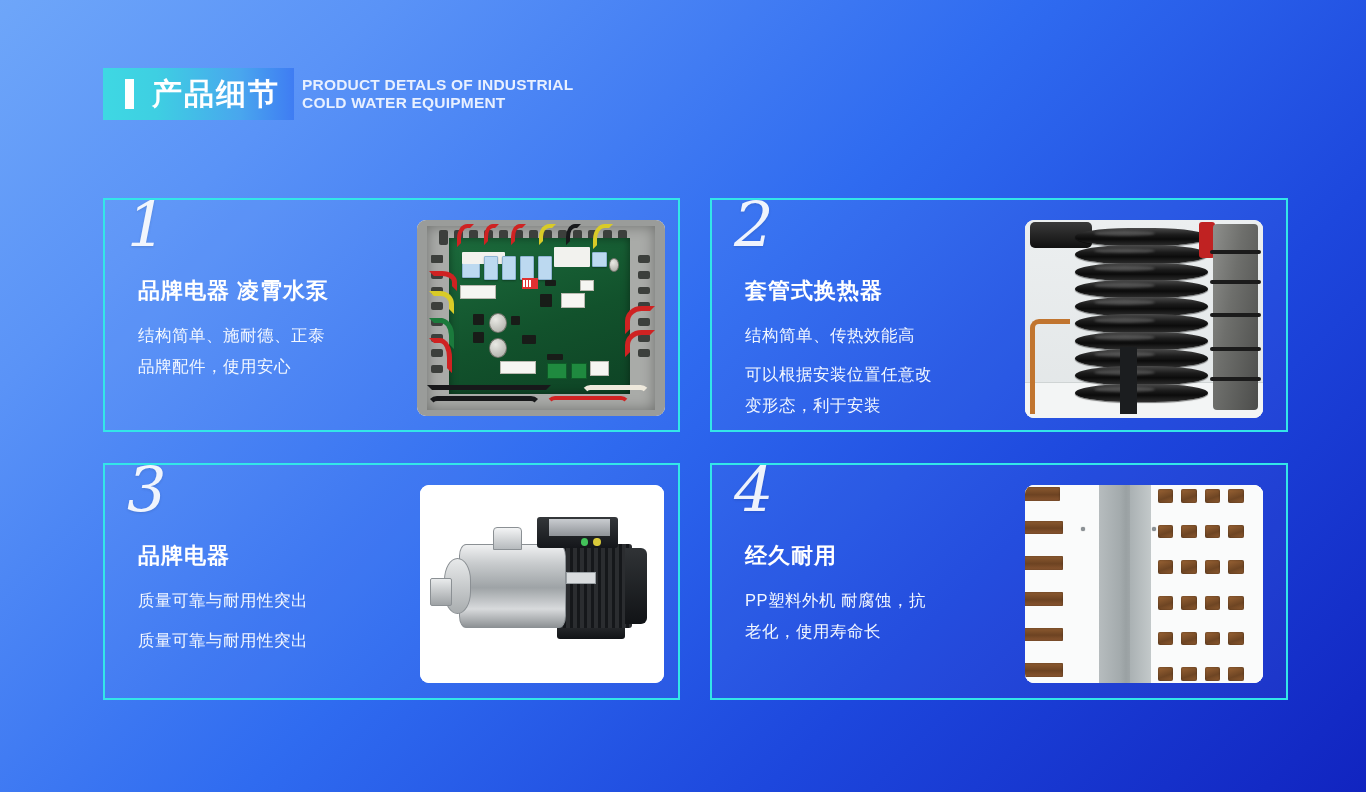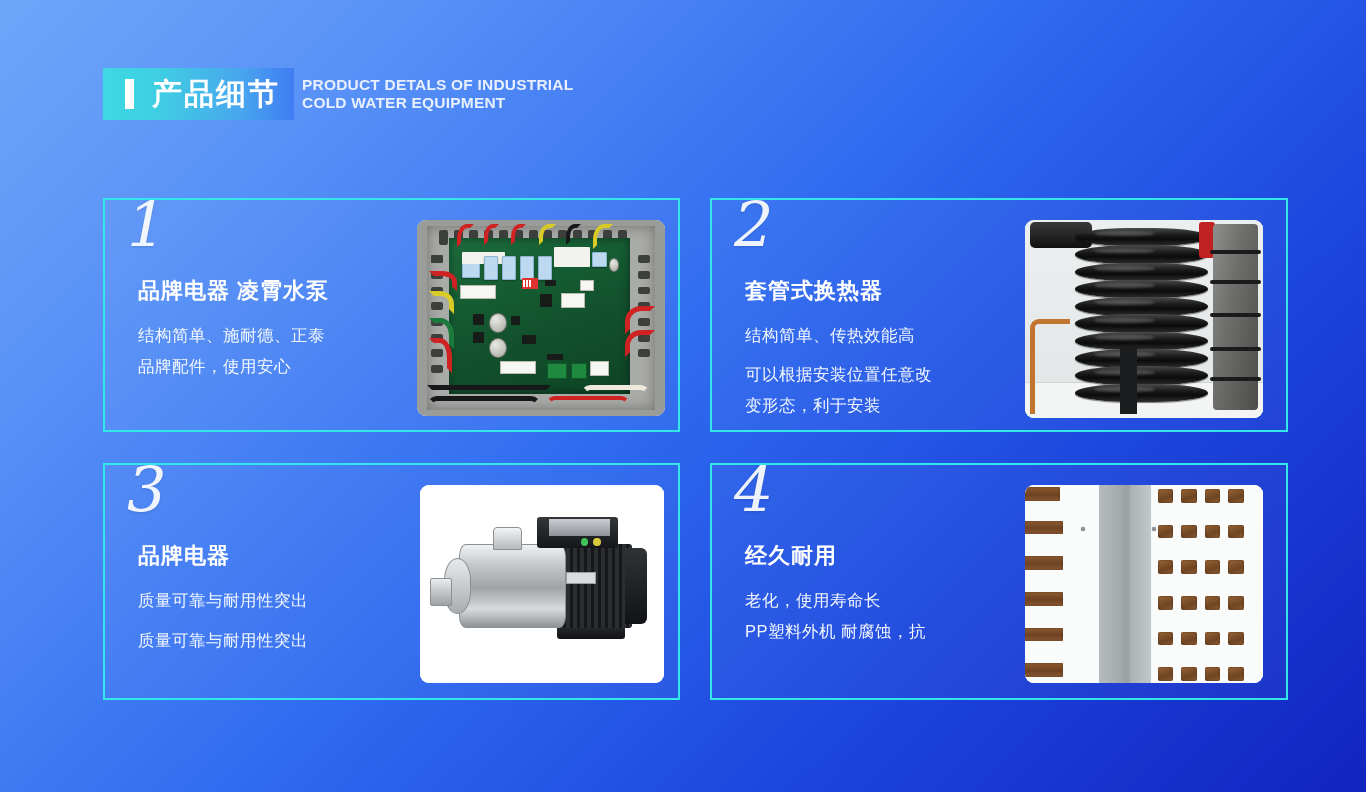--- a/index.html
+++ b/index.html
@@ -318,8 +318,8 @@
   <div class="card-text">
     <div class="card-title">经久耐用</div>
     <div class="card-desc">
+      <div>PP塑料外机 耐腐蚀，抗</div>
       <div>老化，使用寿命长</div>
-      <div>PP塑料外机 耐腐蚀，抗</div>
     </div>
   </div>
 

